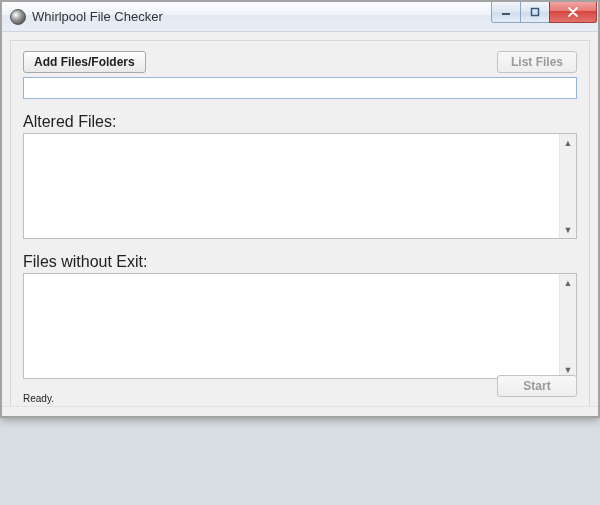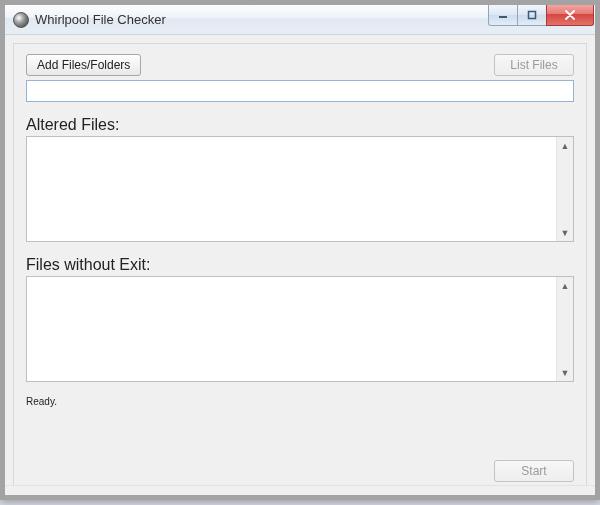--- a/index.html
+++ b/index.html
@@ -16,9 +16,9 @@
       position: absolute;
       top: 0; left: 0;
       width: 600px;
-      height: 500px;
+      height: 418px;
       background: #f0f0f0;
-      border: 5px solid #a3a3a3;
+      border: 2px solid #a3a3a3;
       box-shadow: 0 2px 8px rgba(0,0,0,0.3);
     }
     .titlebar {

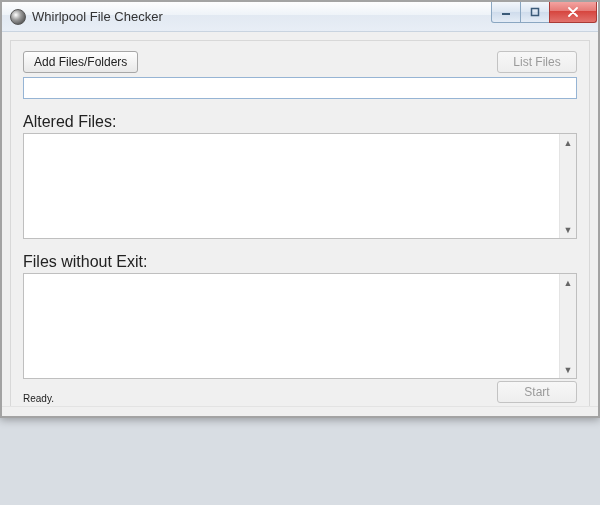--- a/index.html
+++ b/index.html
@@ -97,6 +97,7 @@
       cursor: pointer;
       color: #222;
       min-width: 80px;
+      font-weight: bold;
     }
     .btn:disabled, .btn.disabled {
       color: #9a9a9a;

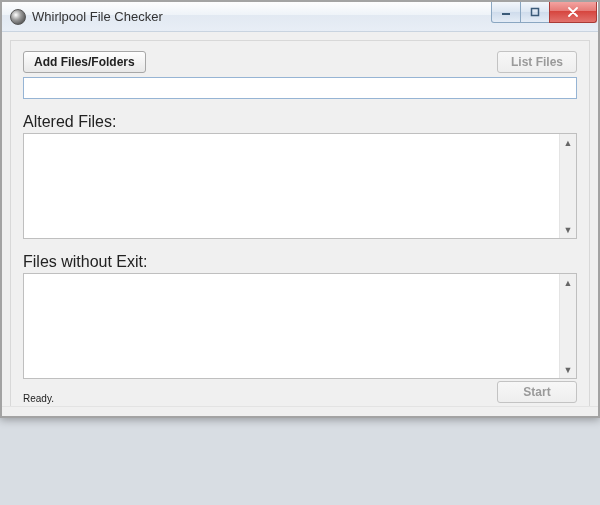--- a/index.html
+++ b/index.html
@@ -180,7 +180,7 @@
     .bottom-row {
       position: absolute;
       right: 12px;
-      bottom: 4px;
+      bottom: 10px;
       display: flex;
       gap: 6px;
     }

